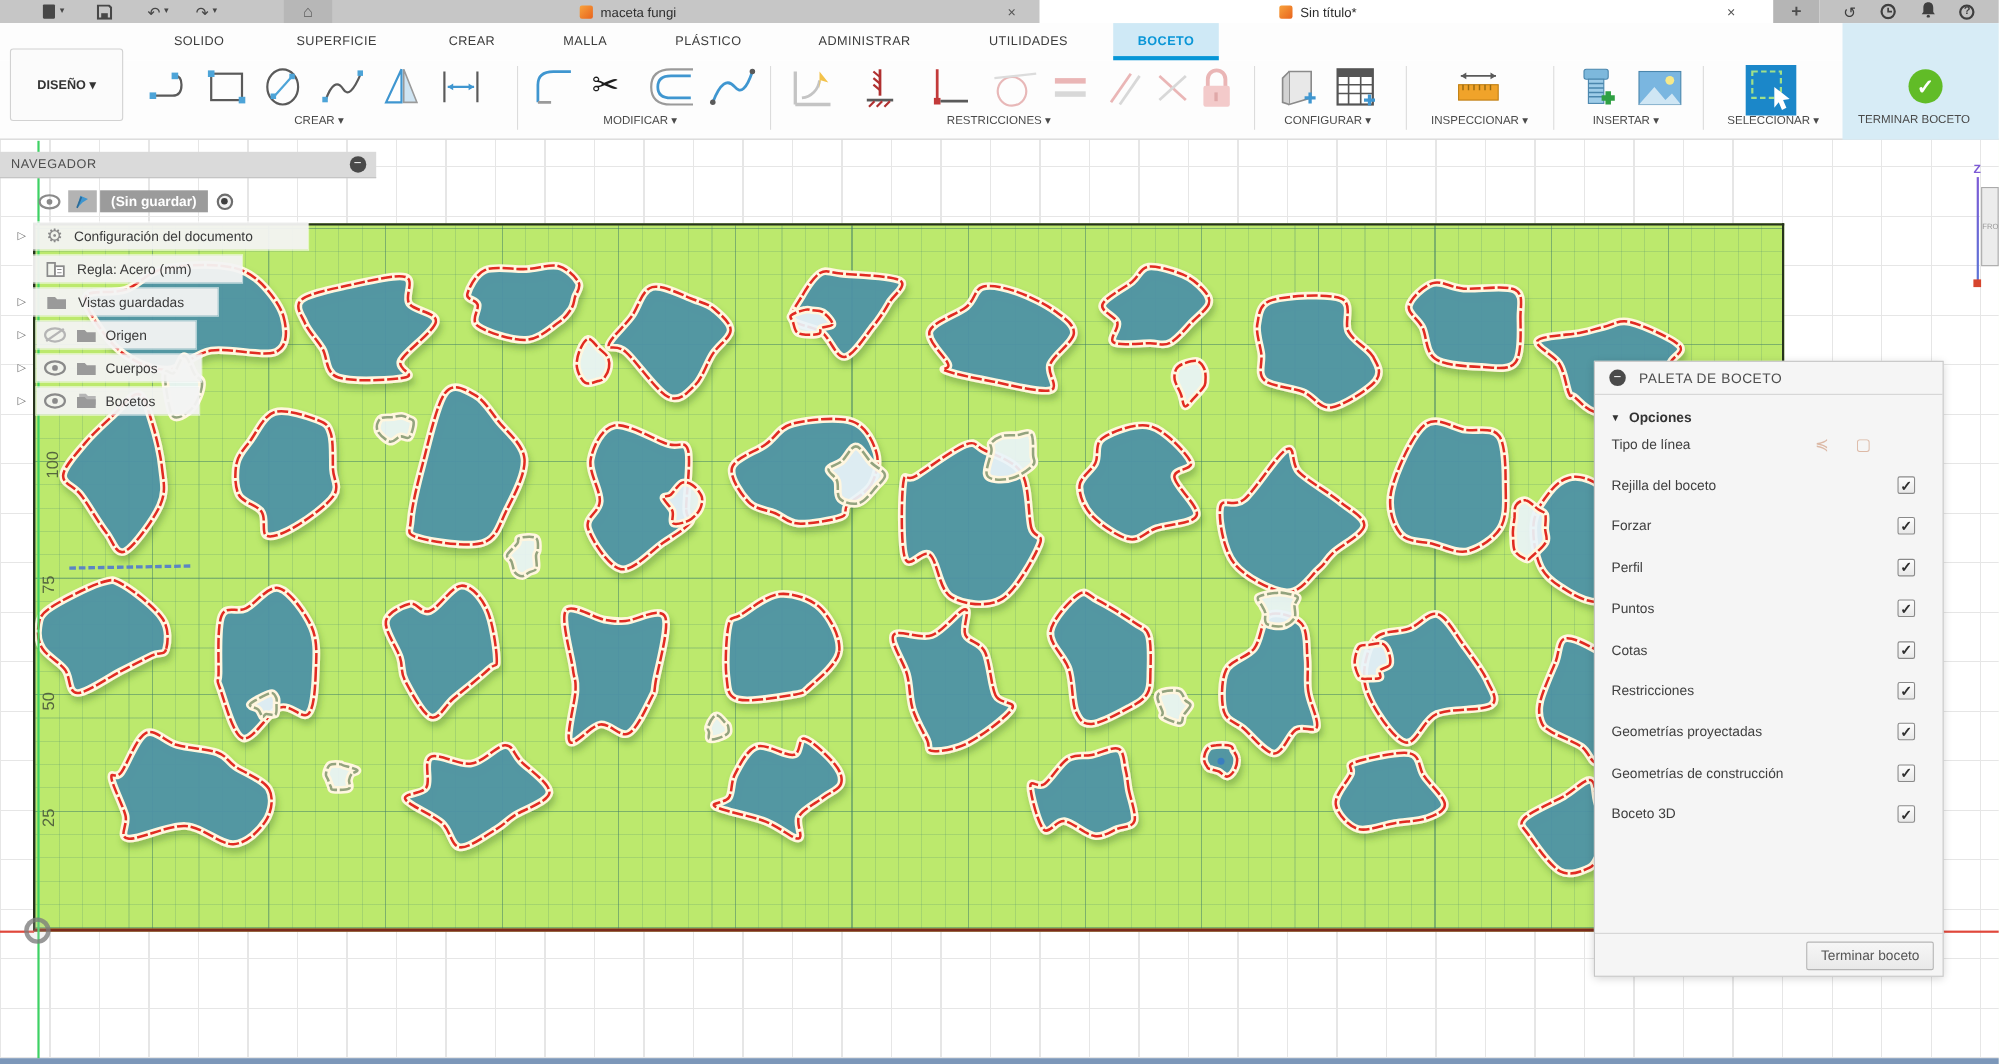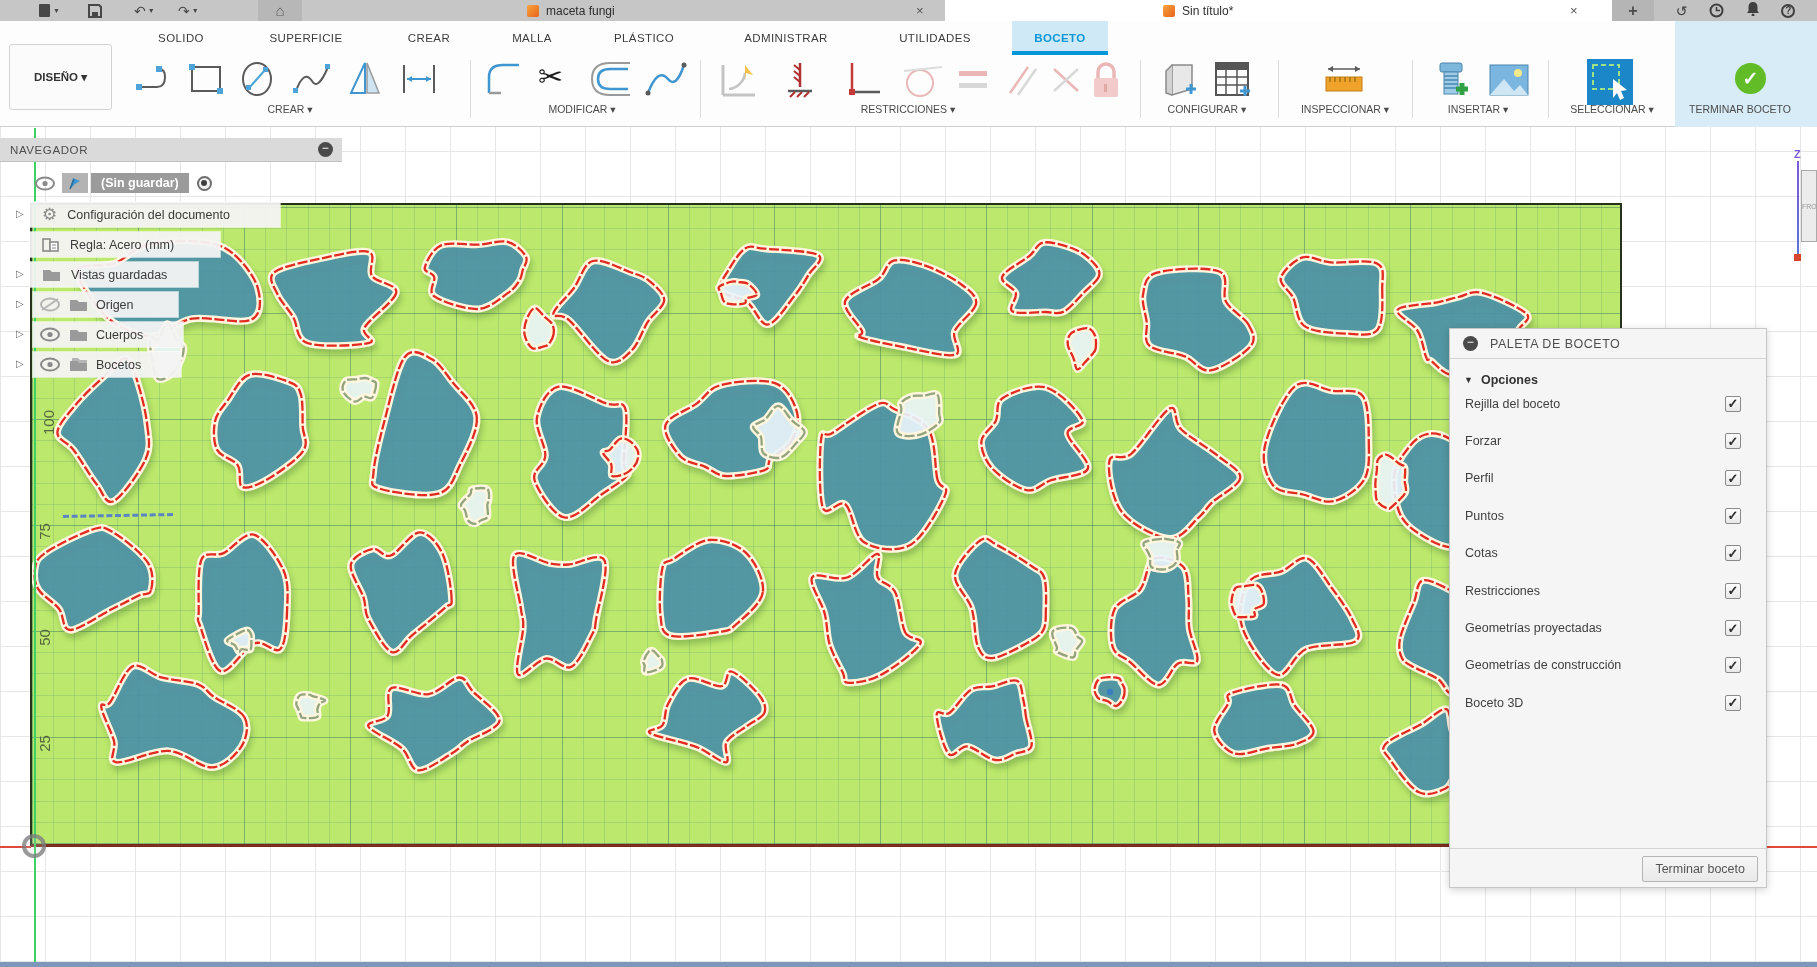--- a/index.html
+++ b/index.html
@@ -588,6 +588,10 @@
   </div>
   <div id="pal-rows">
     <div class="pal-row">
+      <span class="pal-label">Tipo de línea</span>
+      <span class="faded-ic">≼ ▢</span>
+    </div>
+    <div class="pal-row">
       <span class="pal-label">Rejilla del boceto</span>
       <span class="pal-ctl chk">✓</span>
     </div>

